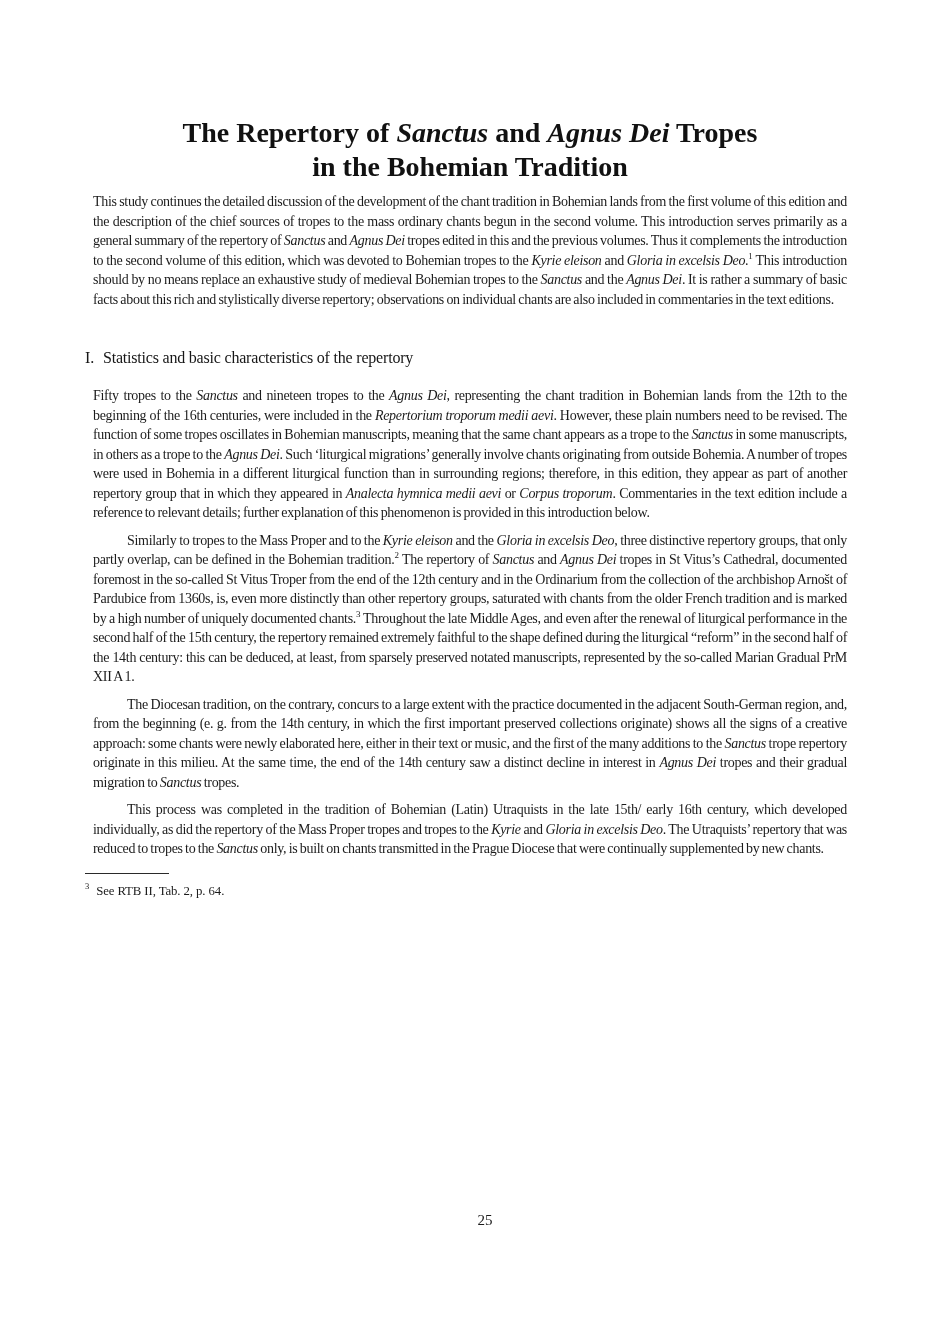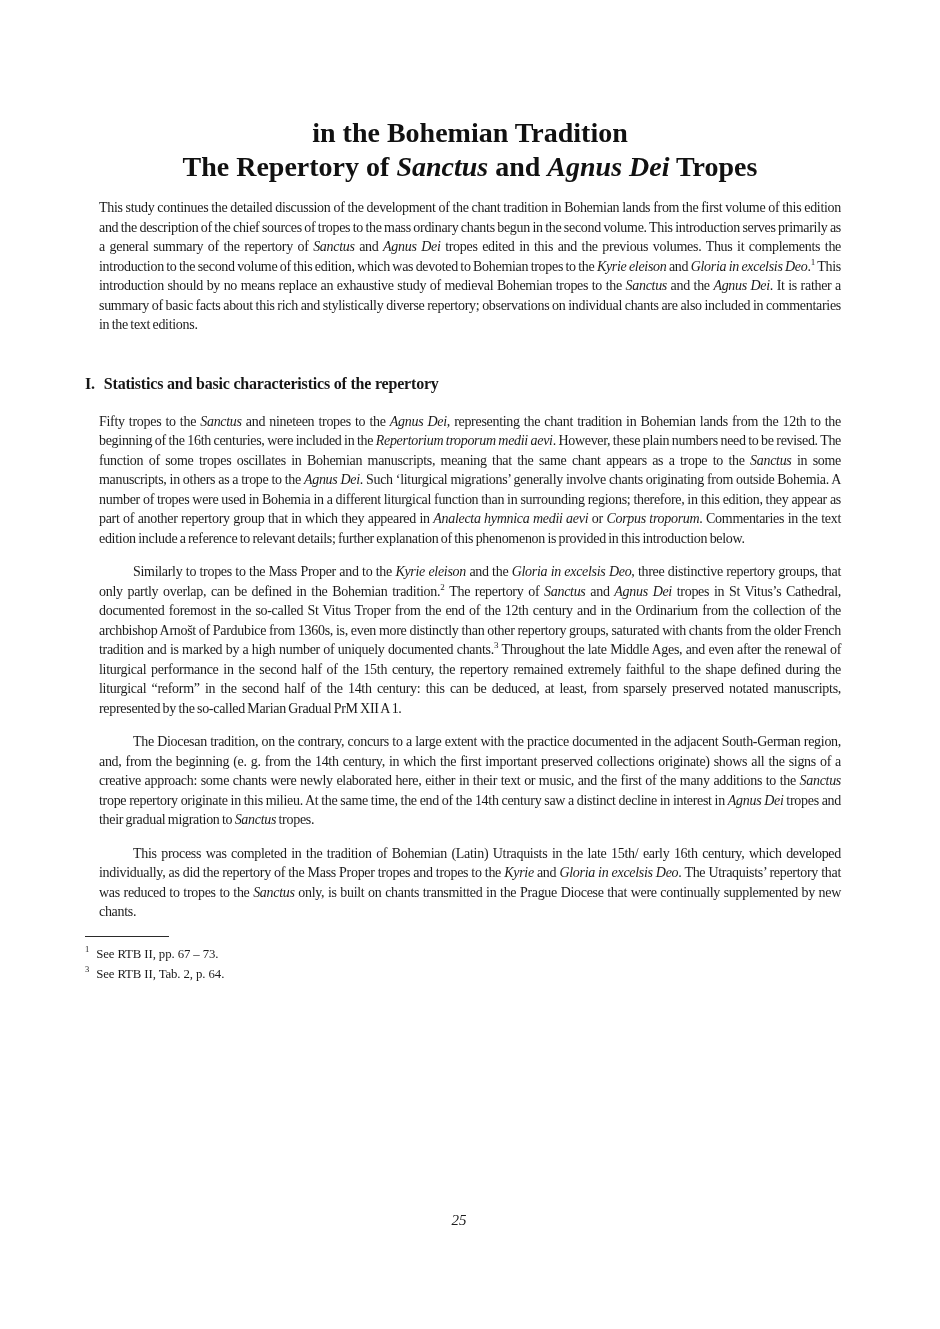--- a/index.html
+++ b/index.html
@@ -106,8 +106,8 @@
   <div class="content body-text">
 
     <h1 class="title">
+        <div><span>The Repertory of </span><span class="it">Sanctus</span><span> and </span><span class="it">Agnus Dei</span><span> Tropes</span></div>
         <div><span>in the Bohemian Tradition</span></div>
-        <div><span>The Repertory of </span><span class="it">Sanctus</span><span> and </span><span class="it">Agnus Dei</span><span> Tropes</span></div>
       </h1>
 
     <p class="intro"><span>This study continues the detailed discussion of the development of the chant tradition in Bohemian lands from the first volume of this edition and the description of the chief sources of tropes to the mass ordinary chants begun in the second volume. This introduction serves primarily as a general summary of the repertory of </span><span class="it">Sanctus</span><span> and </span><span class="it">Agnus Dei</span><span> tropes edited in this and the previous volumes. Thus it complements the introduction to the second volume of this edition, which was devoted to Bohemian tropes to the </span><span class="it">Kyrie eleison</span><span> and </span><span class="it">Gloria in excelsis Deo</span><span>.</span><span class="sup">1</span><span> This introduction should by no means replace an exhaustive study of medieval Bohemian tropes to the </span><span class="it">Sanctus</span><span> and the </span><span class="it">Agnus Dei</span><span>. It is rather a summary of basic facts about this rich and stylistically diverse repertory; observations on individual chants are also included in commentaries in the text editions.</span></p>

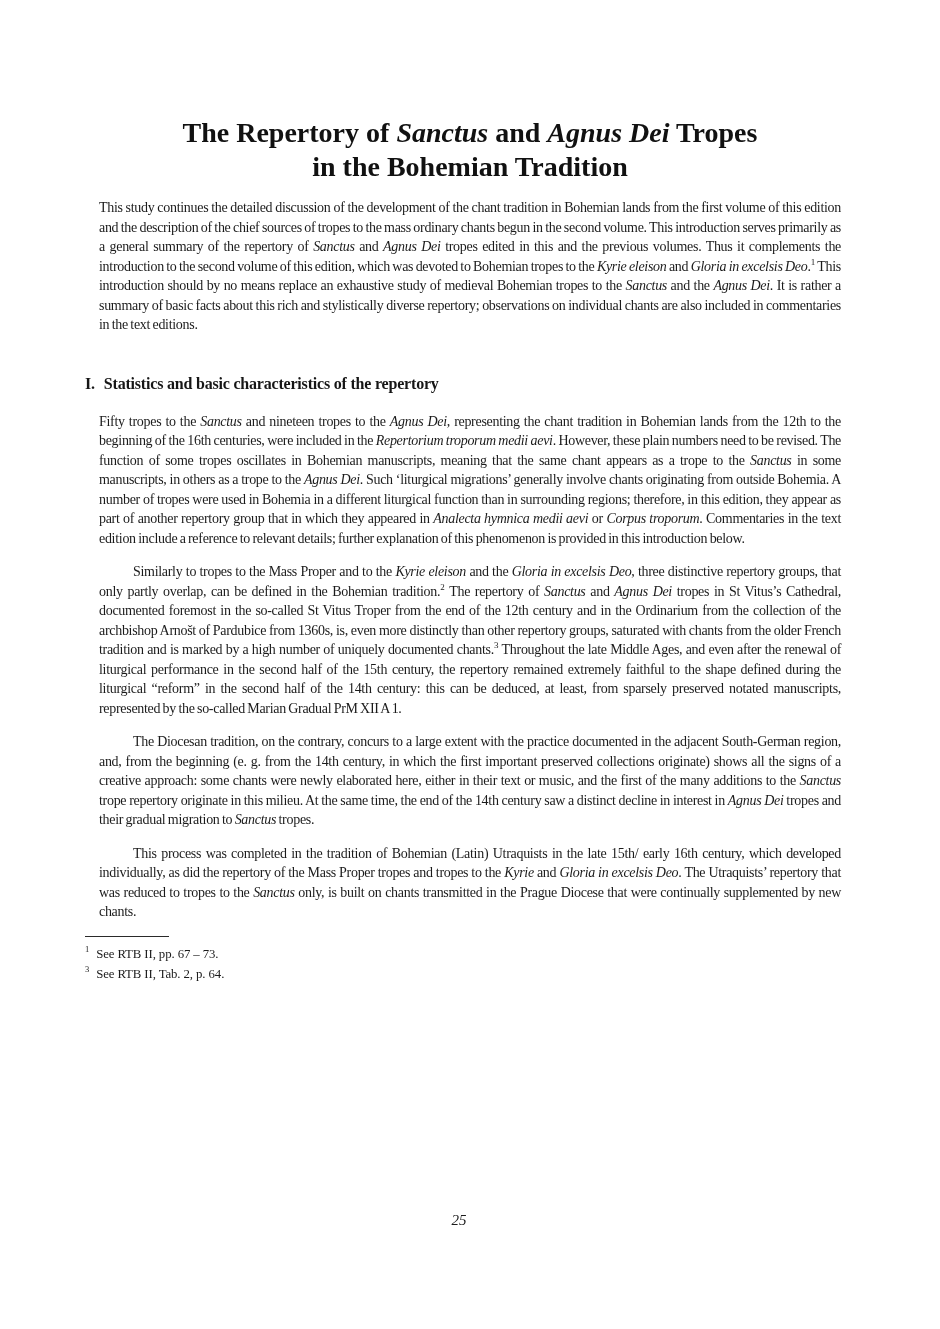--- a/index.html
+++ b/index.html
@@ -32,7 +32,7 @@
     color: #111111;
   }
   .body-text p {
-    margin: 14px;
+    margin: 8px;
     font-size: 14px;
     line-height: 19.5px;
     letter-spacing: -0.3px;

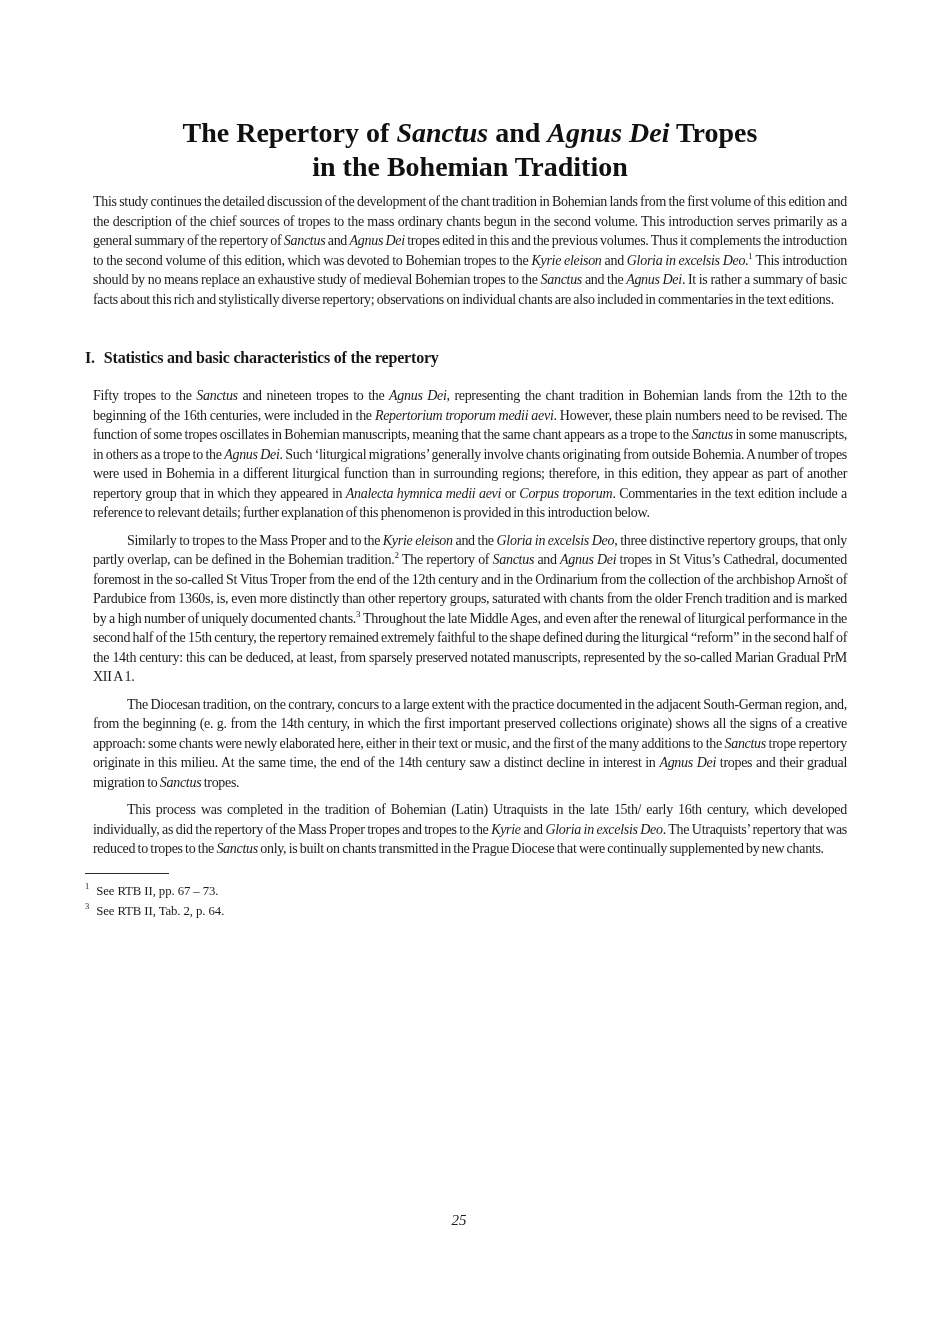--- a/index.html
+++ b/index.html
@@ -47,7 +47,7 @@
     margin: 38px 0 16px 0;
     font-size: 16px;
     line-height: 21px;
-    font-weight: bold;
+    font-weight: normal;
     letter-spacing: -0.2px;
     color: #161616;
   }

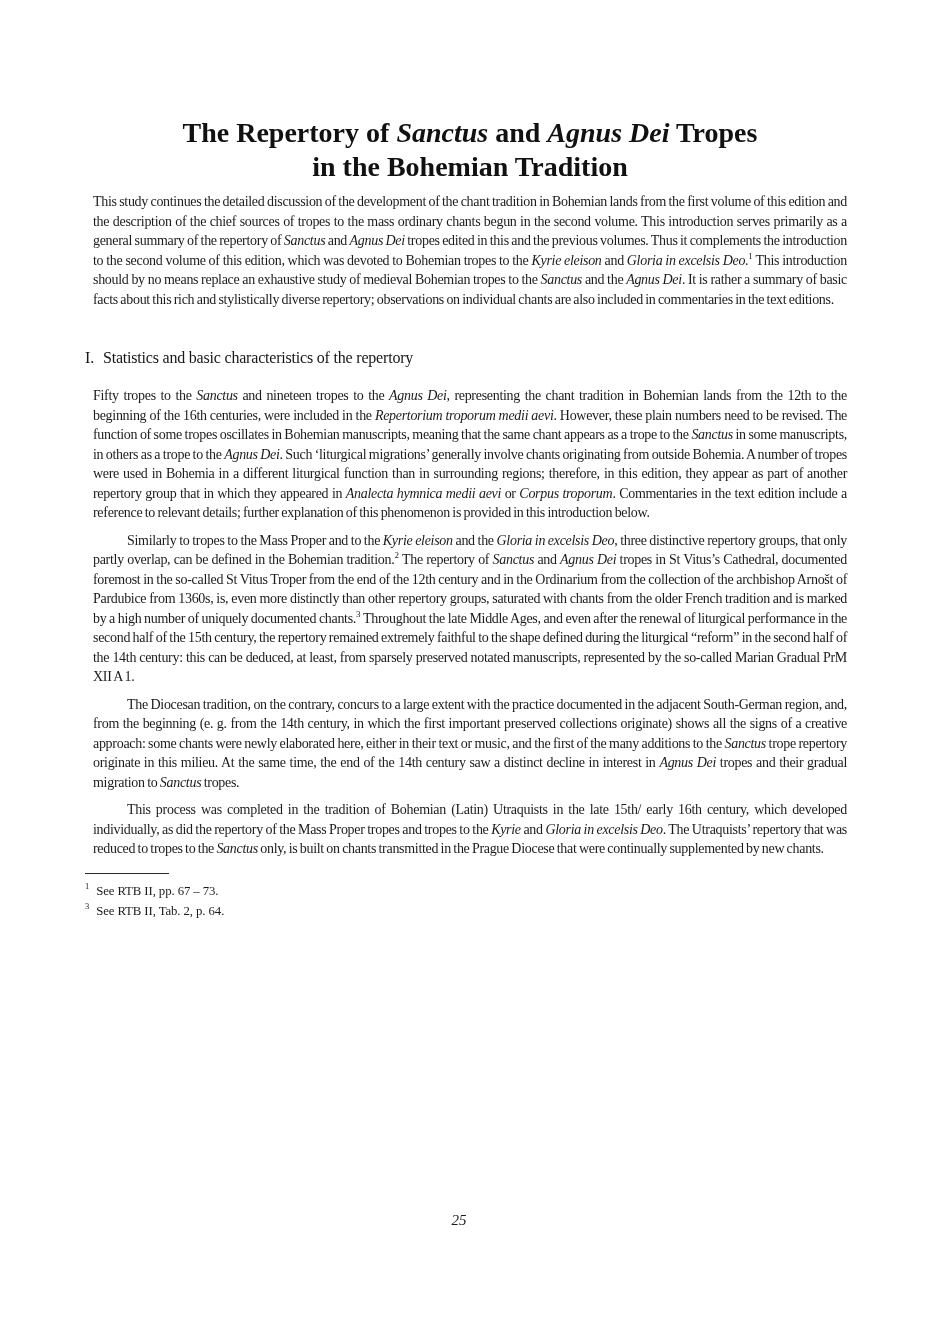--- a/index.html
+++ b/index.html
@@ -126,7 +126,6 @@
     <div class="footnotes">
       <div class="footnote-rule"></div>
       <div>
-          <div class="footnote"><span class="fn-marker">1</span><span>See RTB II, pp. 67 – 73.</span></div>
           <div class="footnote"><span class="fn-marker">3</span><span>See RTB II, Tab. 2, p. 64.</span></div>
         </div>
     </div>

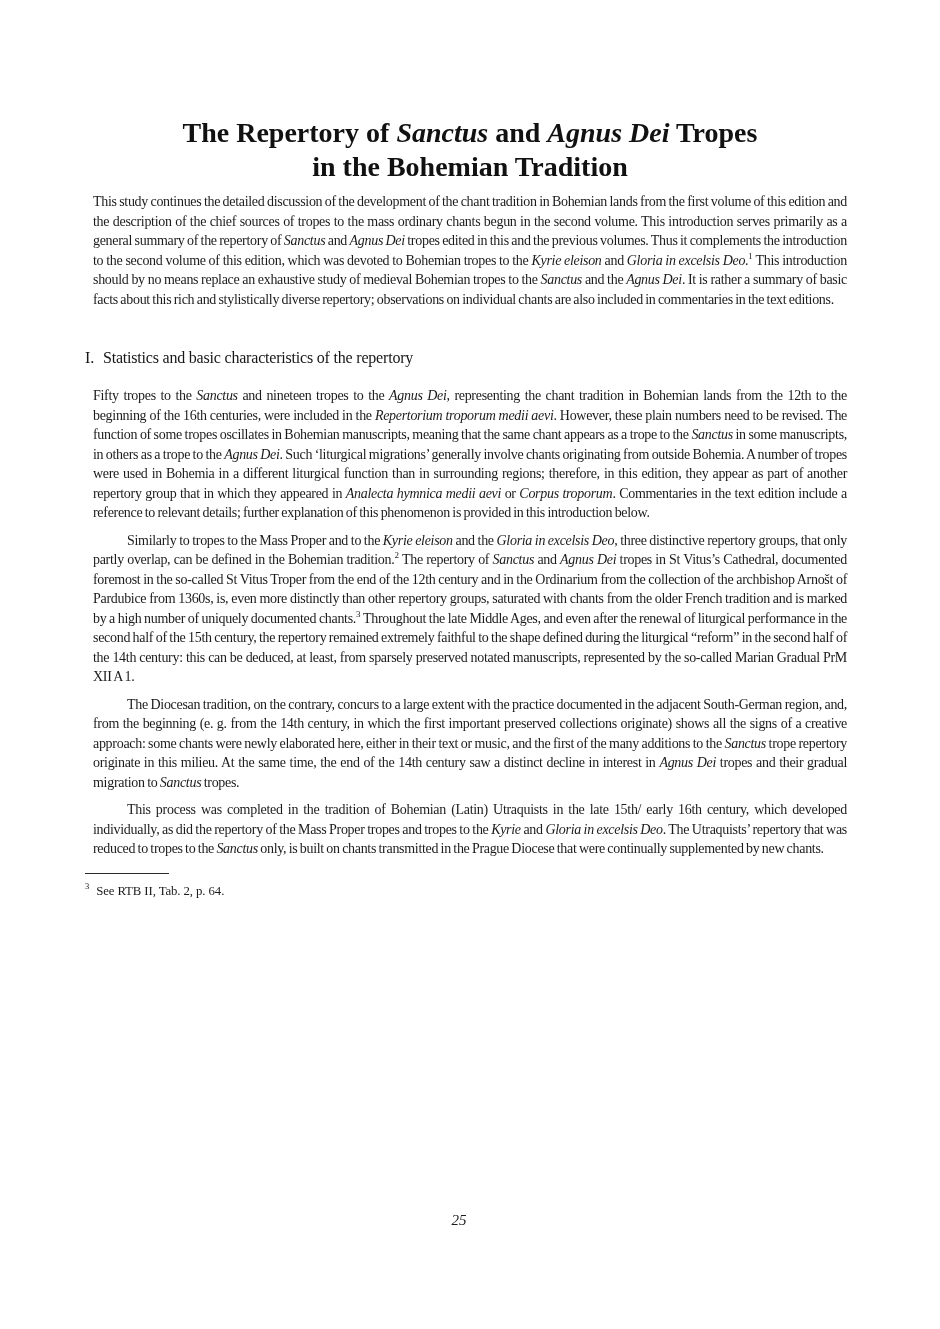--- a/index.html
+++ b/index.html
@@ -90,13 +90,12 @@
   }
   .page-number {
     position: absolute;
-    left: 74px;
+    left: 100px;
     top: 1212px;
     width: 770px;
     text-align: center;
     font-size: 15px;
     color: #1b1b1b;
-    font-style: italic;
   }
 </style>
 </head>

